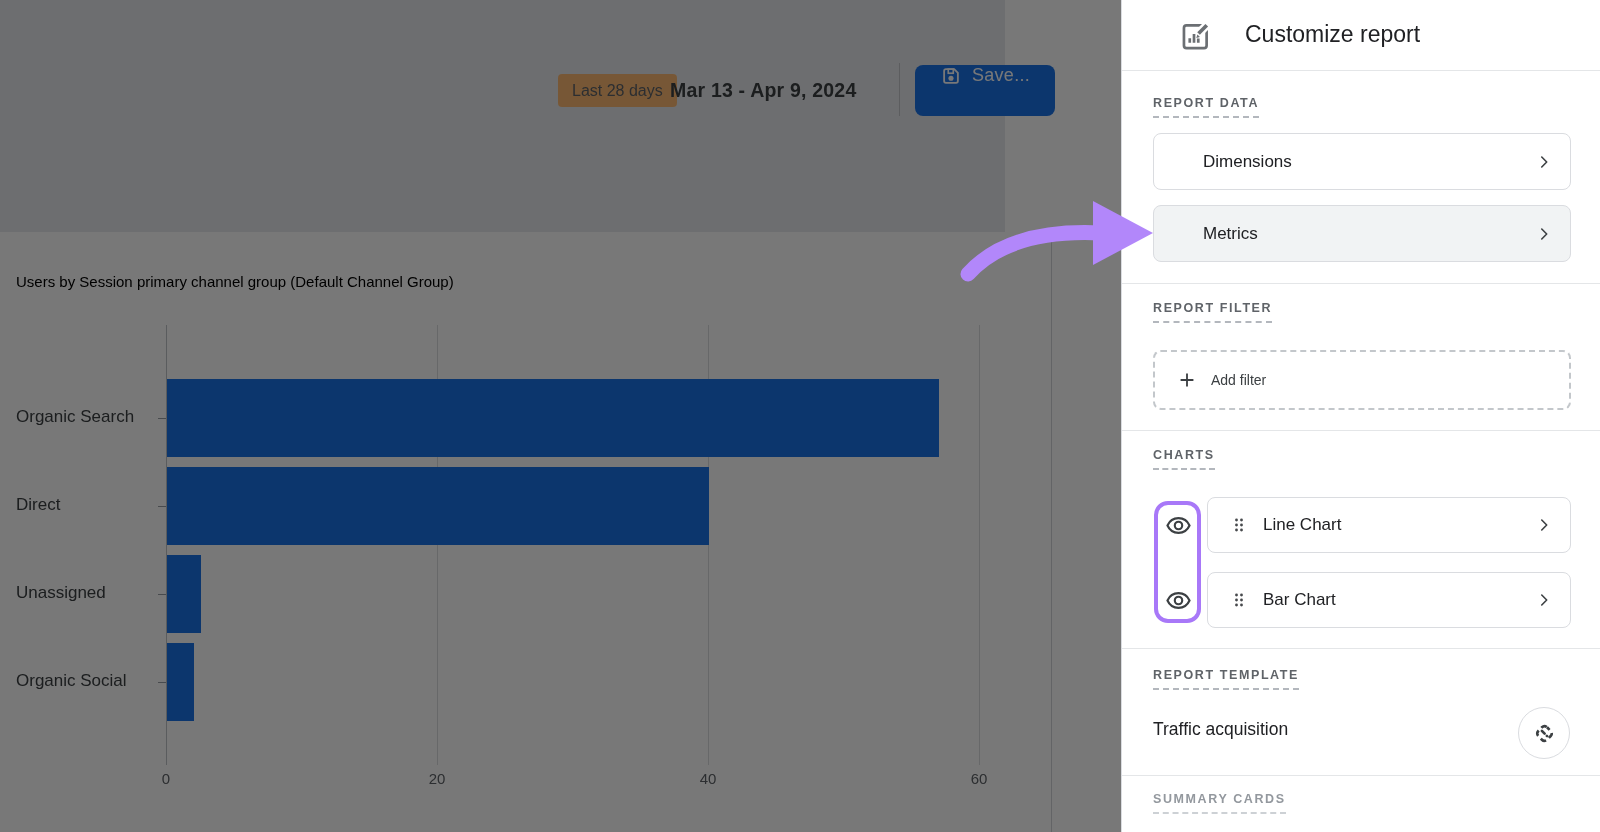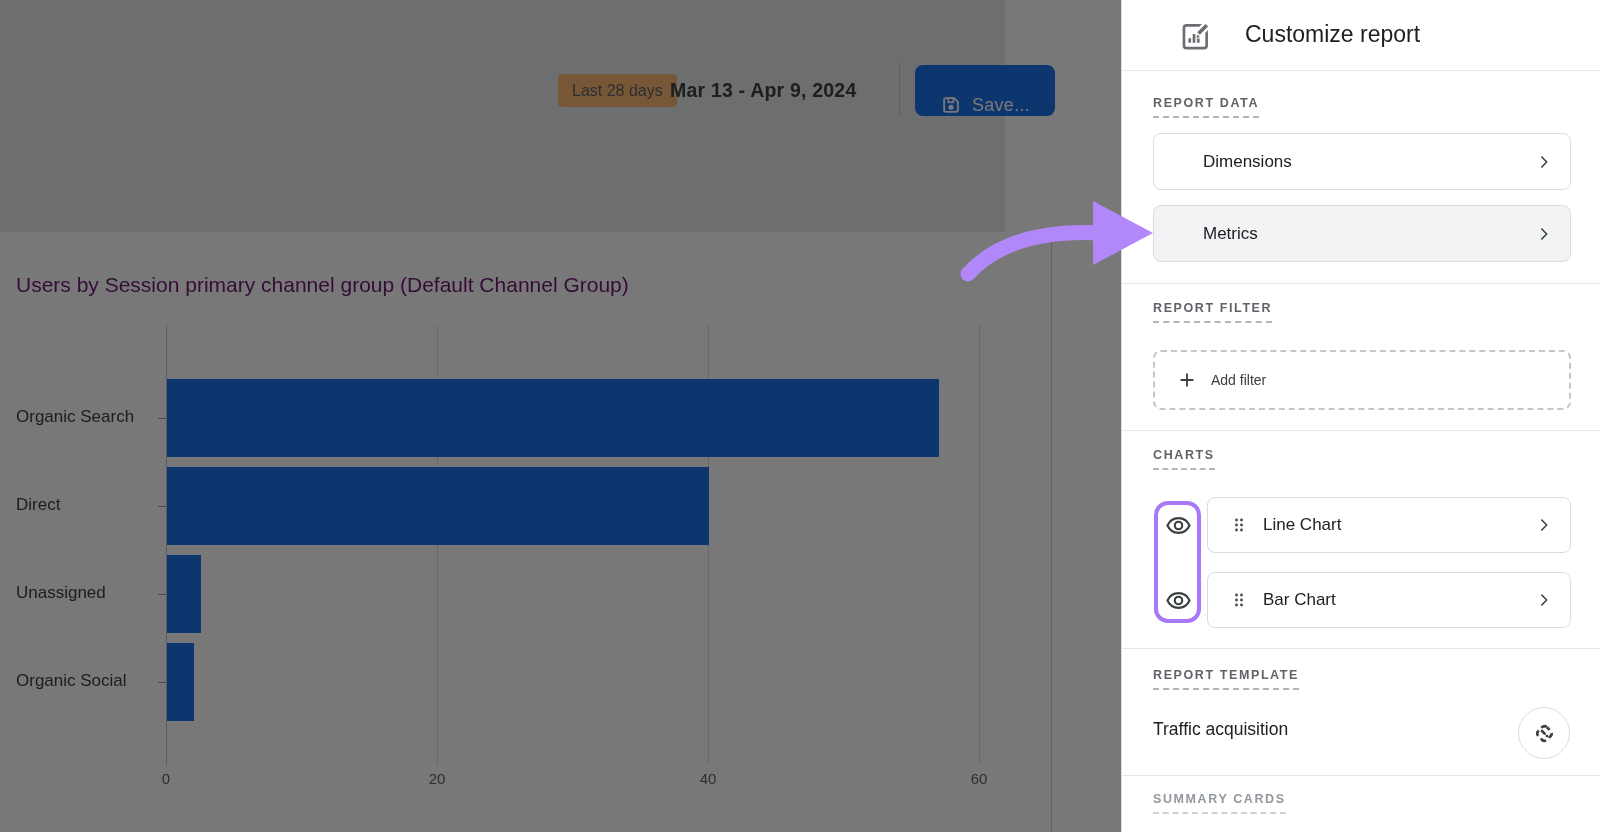--- a/index.html
+++ b/index.html
@@ -20,7 +20,7 @@
   .vdiv { position:absolute; left:899px; top:63px; width:1px; height:53px; background:#c4c6c9; }
   .savebtn { position:absolute; left:915px; top:65px; width:140px; height:51px; border:none; border-radius:8px;
           background:#1a73e8; color:#fff; font-size:18px; font-weight:500; letter-spacing:.3px;
-          display:flex; align-items:flex-end; justify-content:center; gap:10px; cursor:pointer;
+          display:flex; align-items:flex-start; justify-content:center; gap:10px; cursor:pointer;
           font-family:"Liberation Sans", sans-serif; }
 
   .chart-title { position:absolute; left:16px; top:41px; font-size:21px; color:#701a75; }

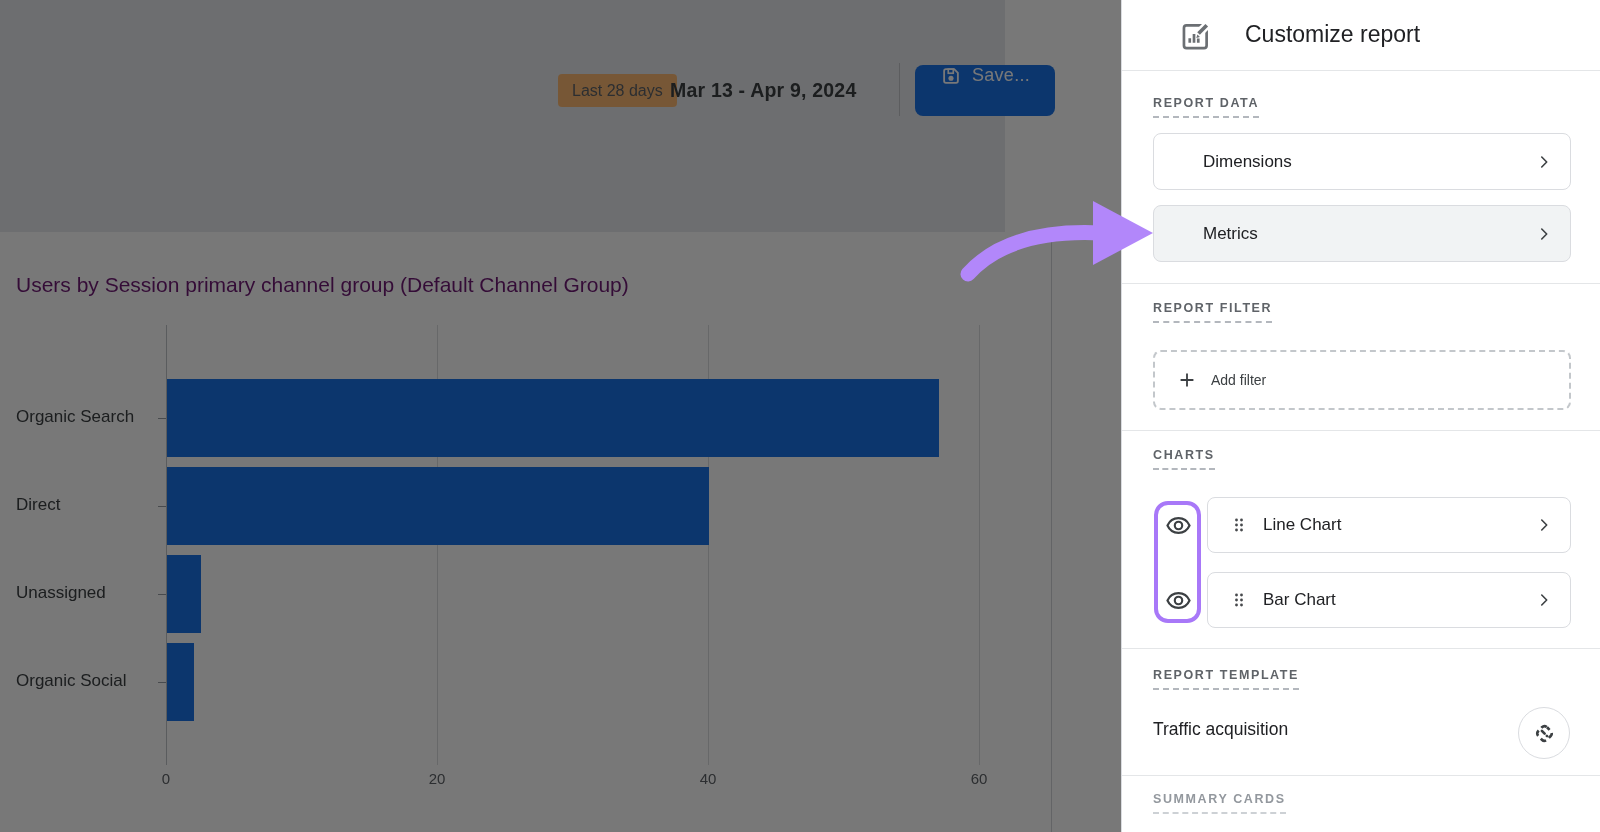--- a/index.html
+++ b/index.html
@@ -23,7 +23,7 @@
           display:flex; align-items:flex-start; justify-content:center; gap:10px; cursor:pointer;
           font-family:"Liberation Sans", sans-serif; }
 
-  .chart-title { position:absolute; left:16px; top:41px; font-size:21px; color:#701a75; }
+  .chart-title { position:absolute; left:16px; top:41px; font-size:15px; color:#000000; }
   .gridline { position:absolute; width:1px; top:93px; height:440px; background:#dadde0; }
   .axisline { position:absolute; width:1px; top:93px; height:440px; background:#c0c3c7; }
   .bar { position:absolute; height:78px; background:#1a73e8; }

